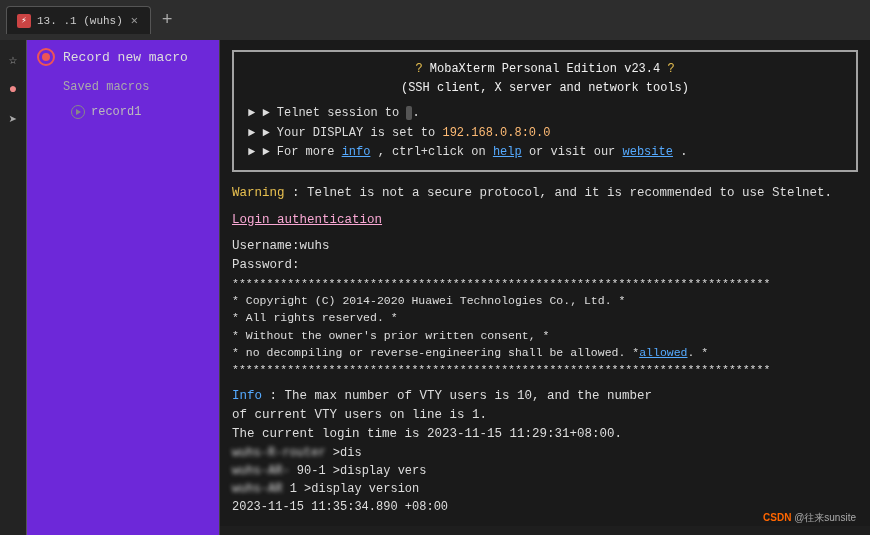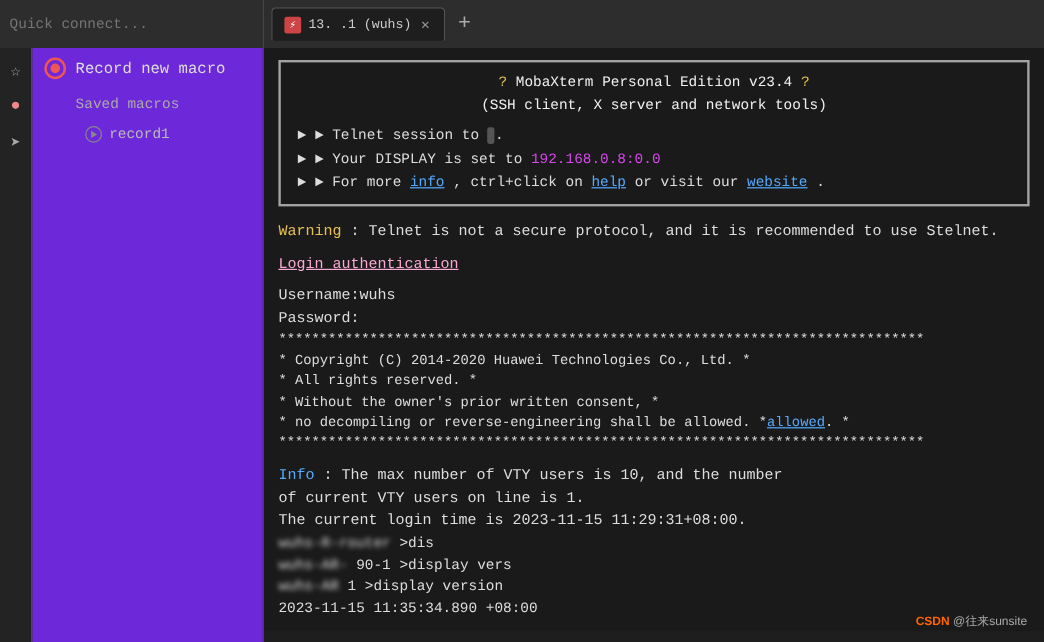--- a/index.html
+++ b/index.html
@@ -349,9 +349,6 @@
 <body>
 
 <div class="top-bar">
-  <div class="sidebar-icons">
-    <input class="quick-connect-input" type="text" placeholder="Quick connect..." style="">
-  </div>
 
   <div class="tab-bar" style="flex:1; display:flex; align-items:center; height:40px; background:#2d2d2d; padding-left:6px; gap:2px;">
     <div class="tab">

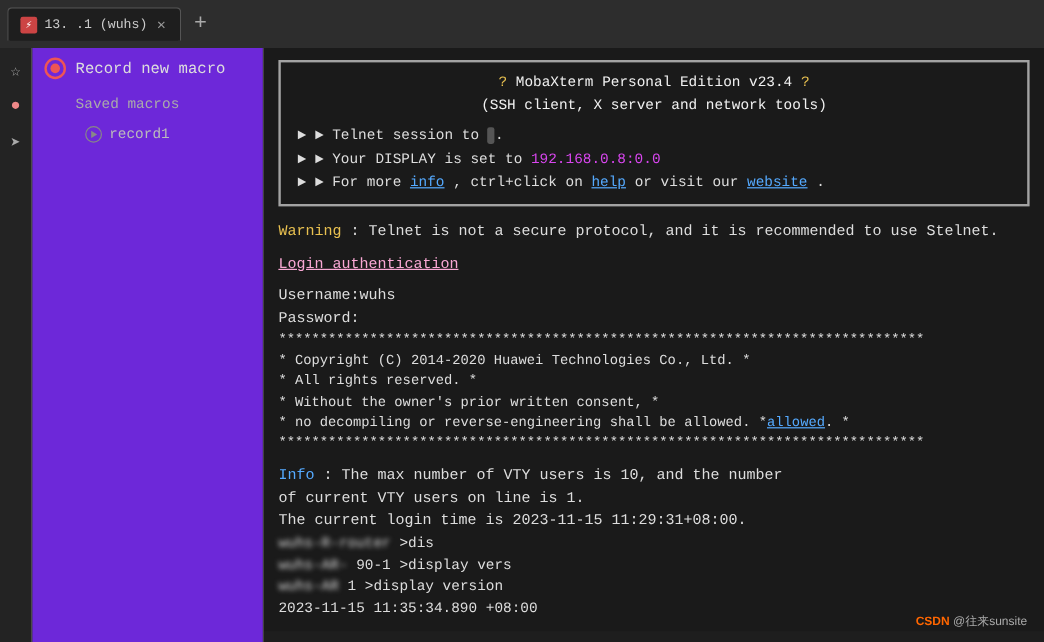--- a/index.html
+++ b/index.html
@@ -274,7 +274,7 @@
     }
 
     .ip-addr {
-      color: #d946ef;
+      color: #fdba74;
     }
 
     .warning-text {

